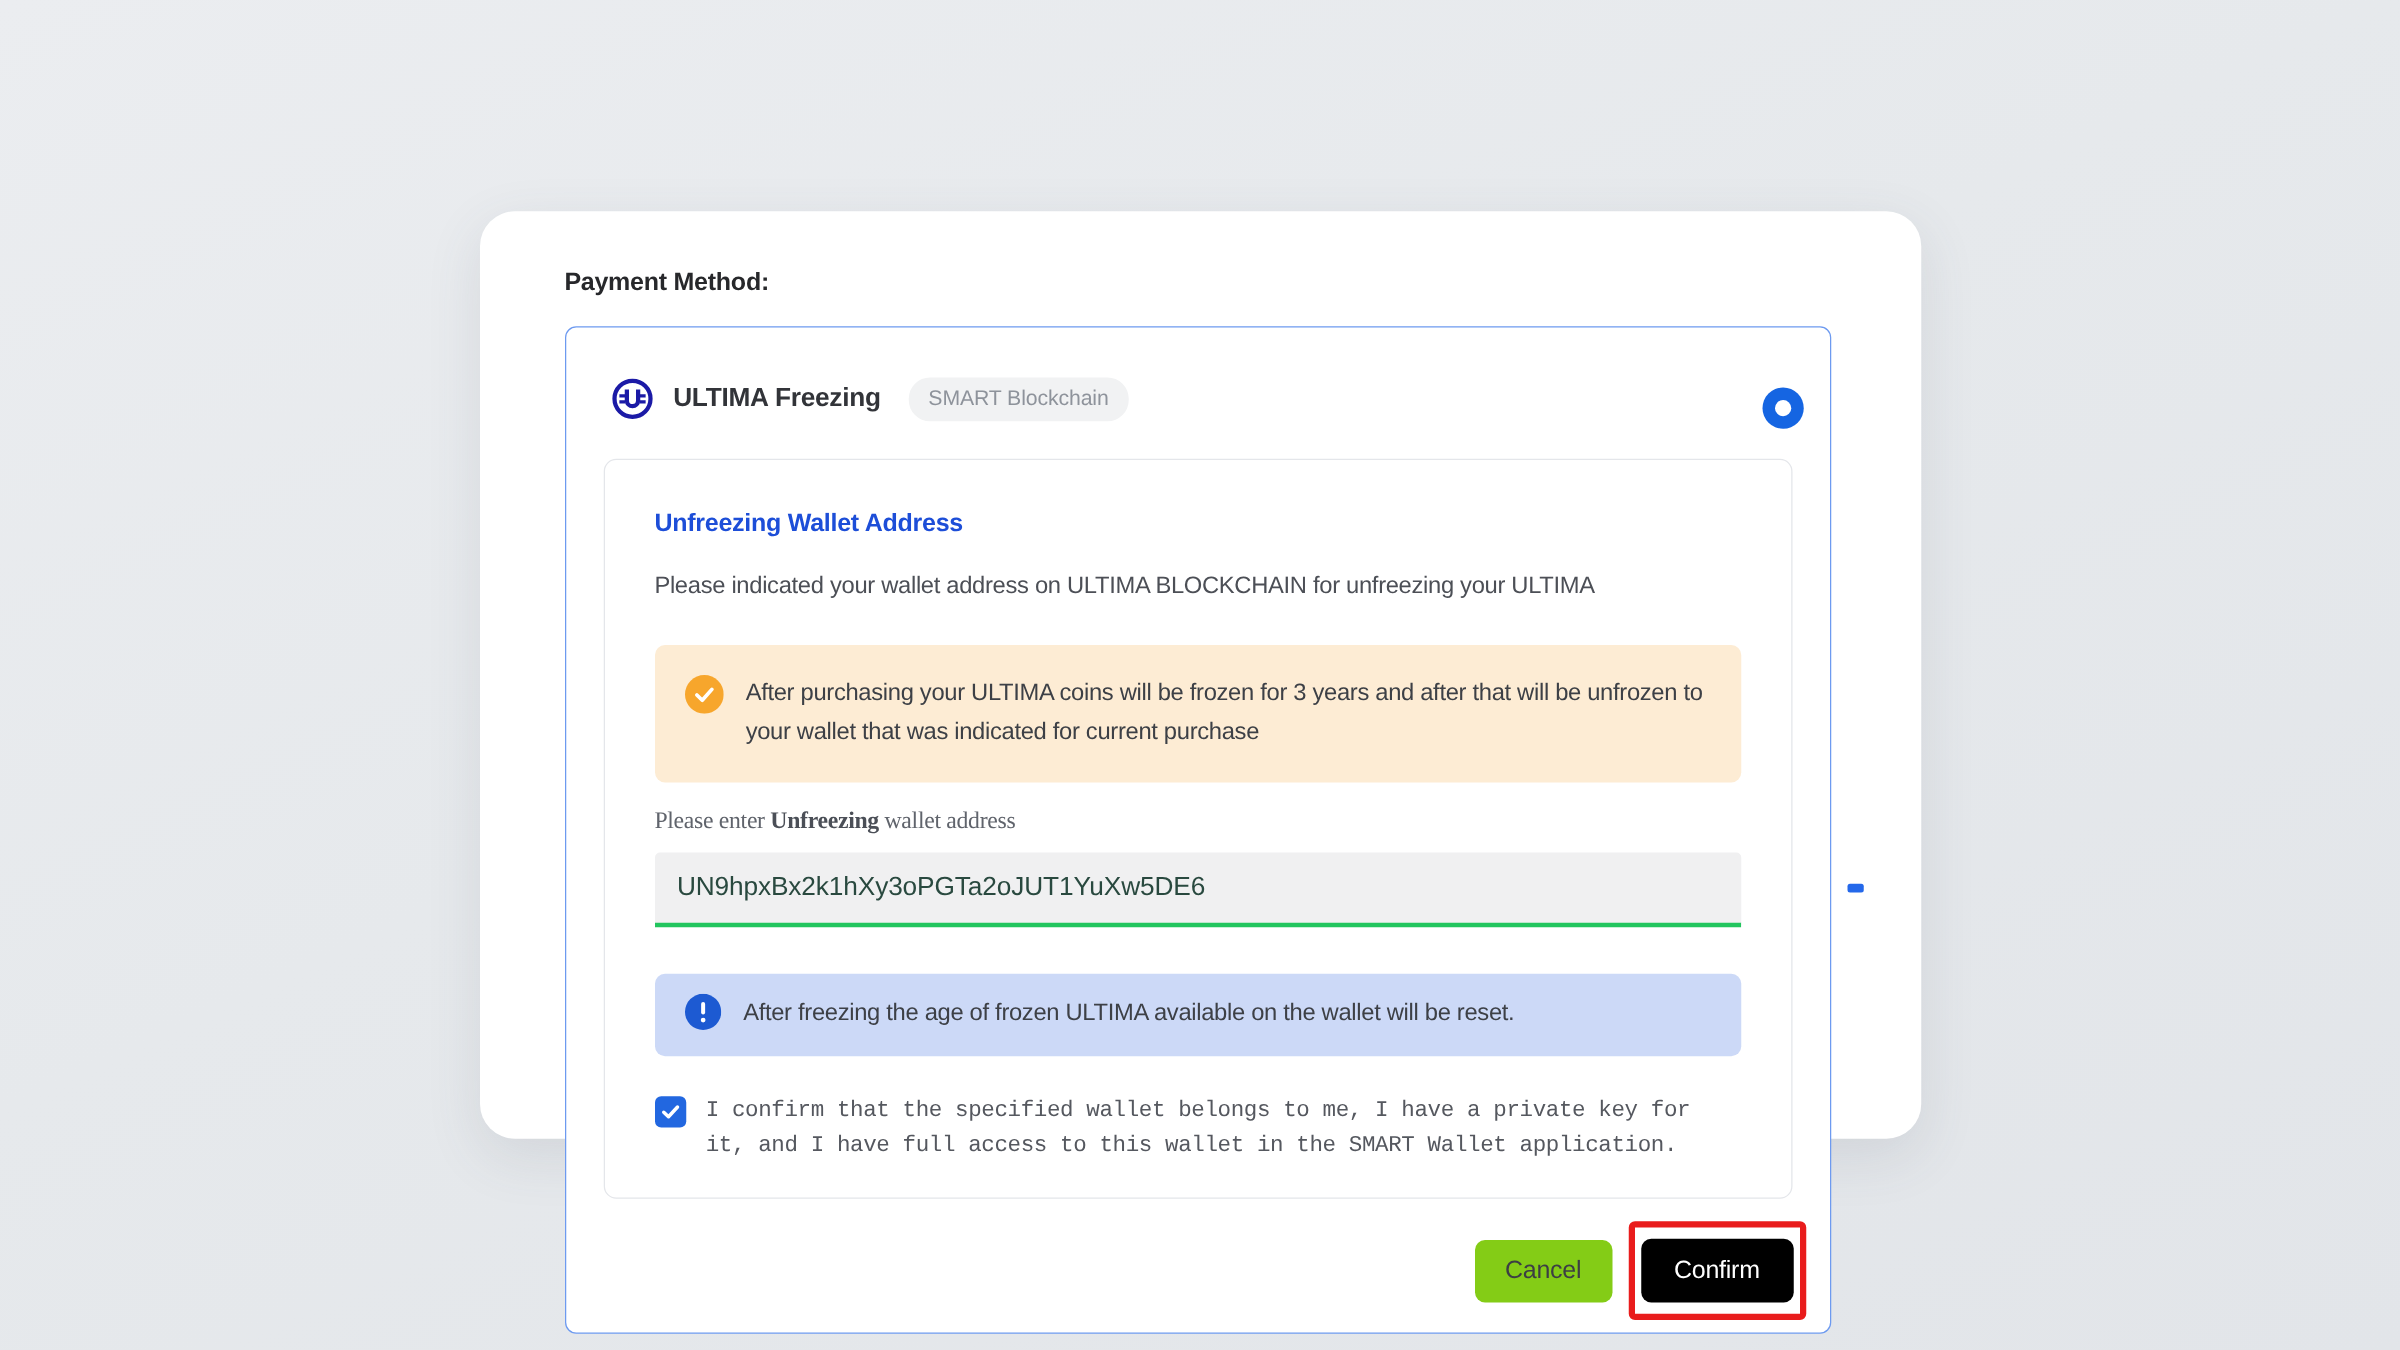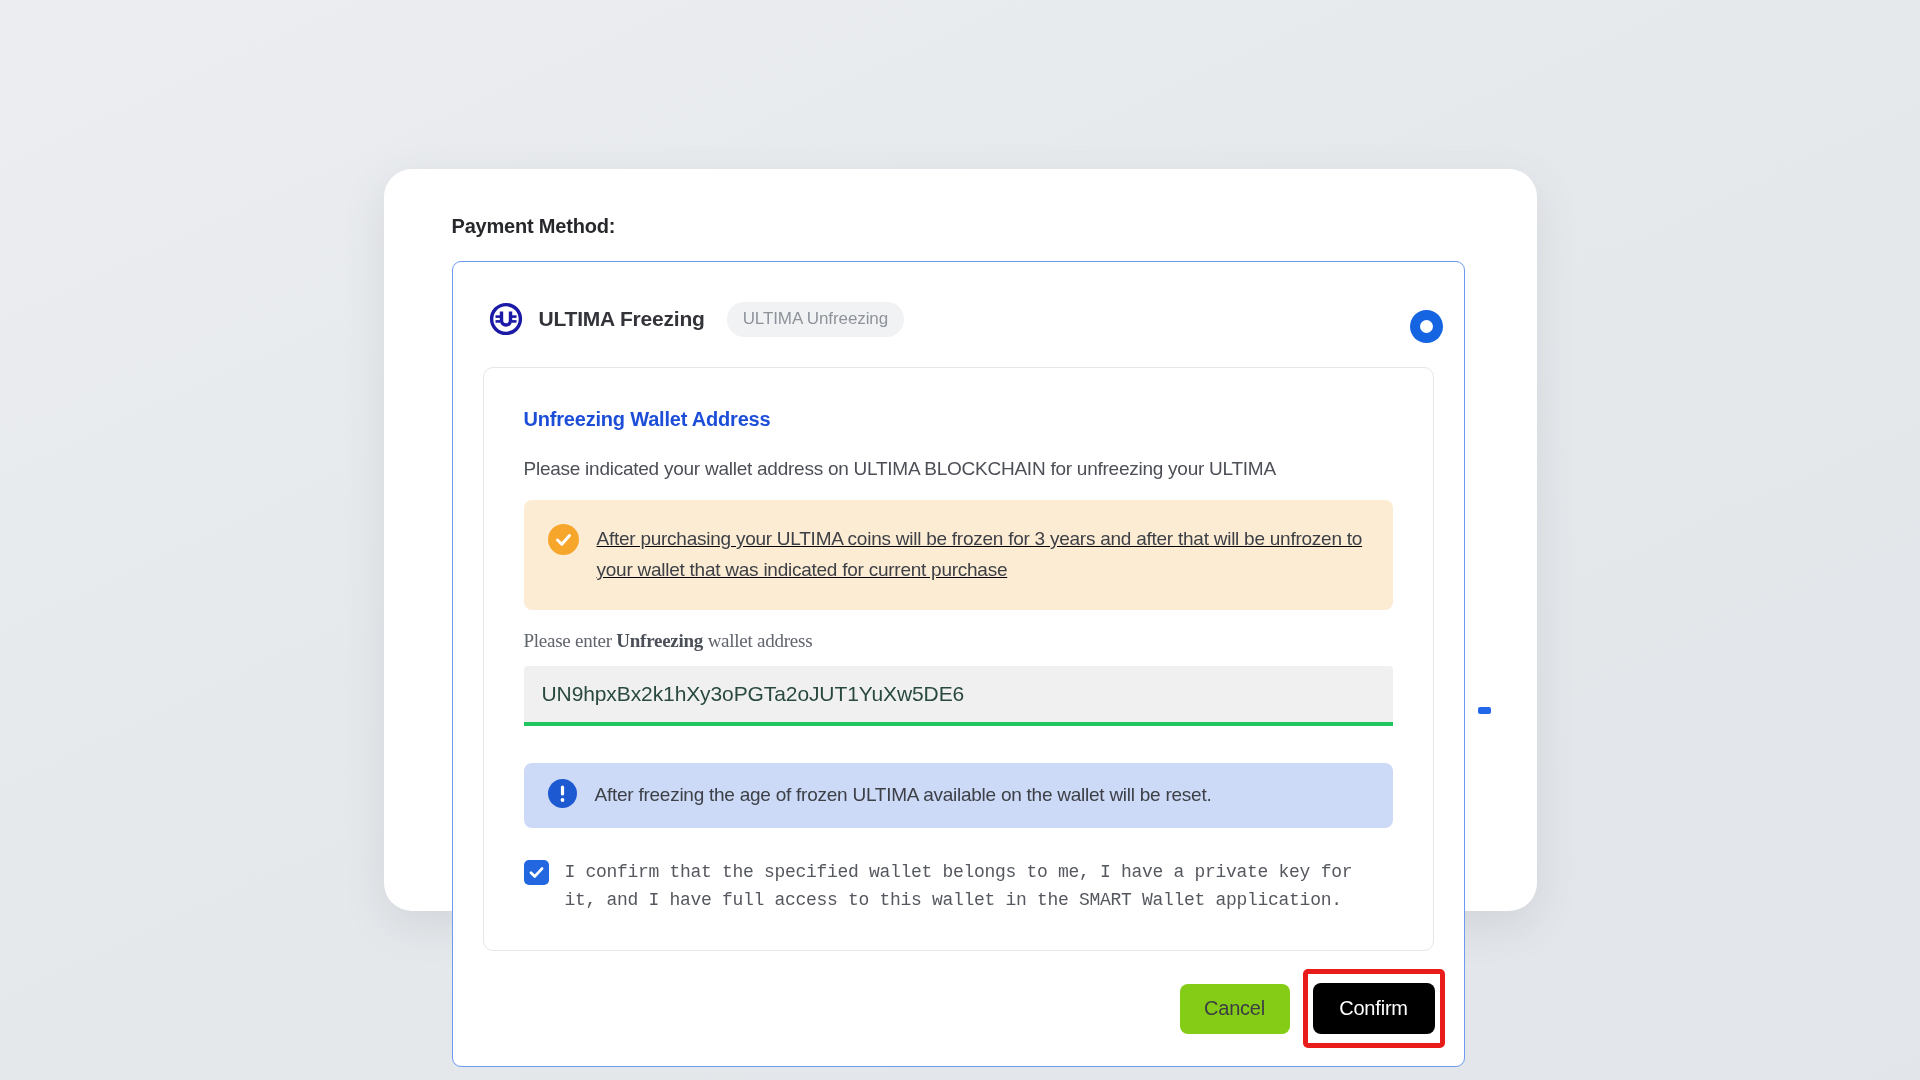--- a/index.html
+++ b/index.html
@@ -196,7 +196,7 @@
         </svg>
       </span>
       <span class="method-name">ULTIMA Freezing</span>
-      <span class="chain-badge">ULTIMA Unfreezing</span>
+      <span class="chain-badge">SMART Blockchain</span>
     </div>
 
     <div class="radio">

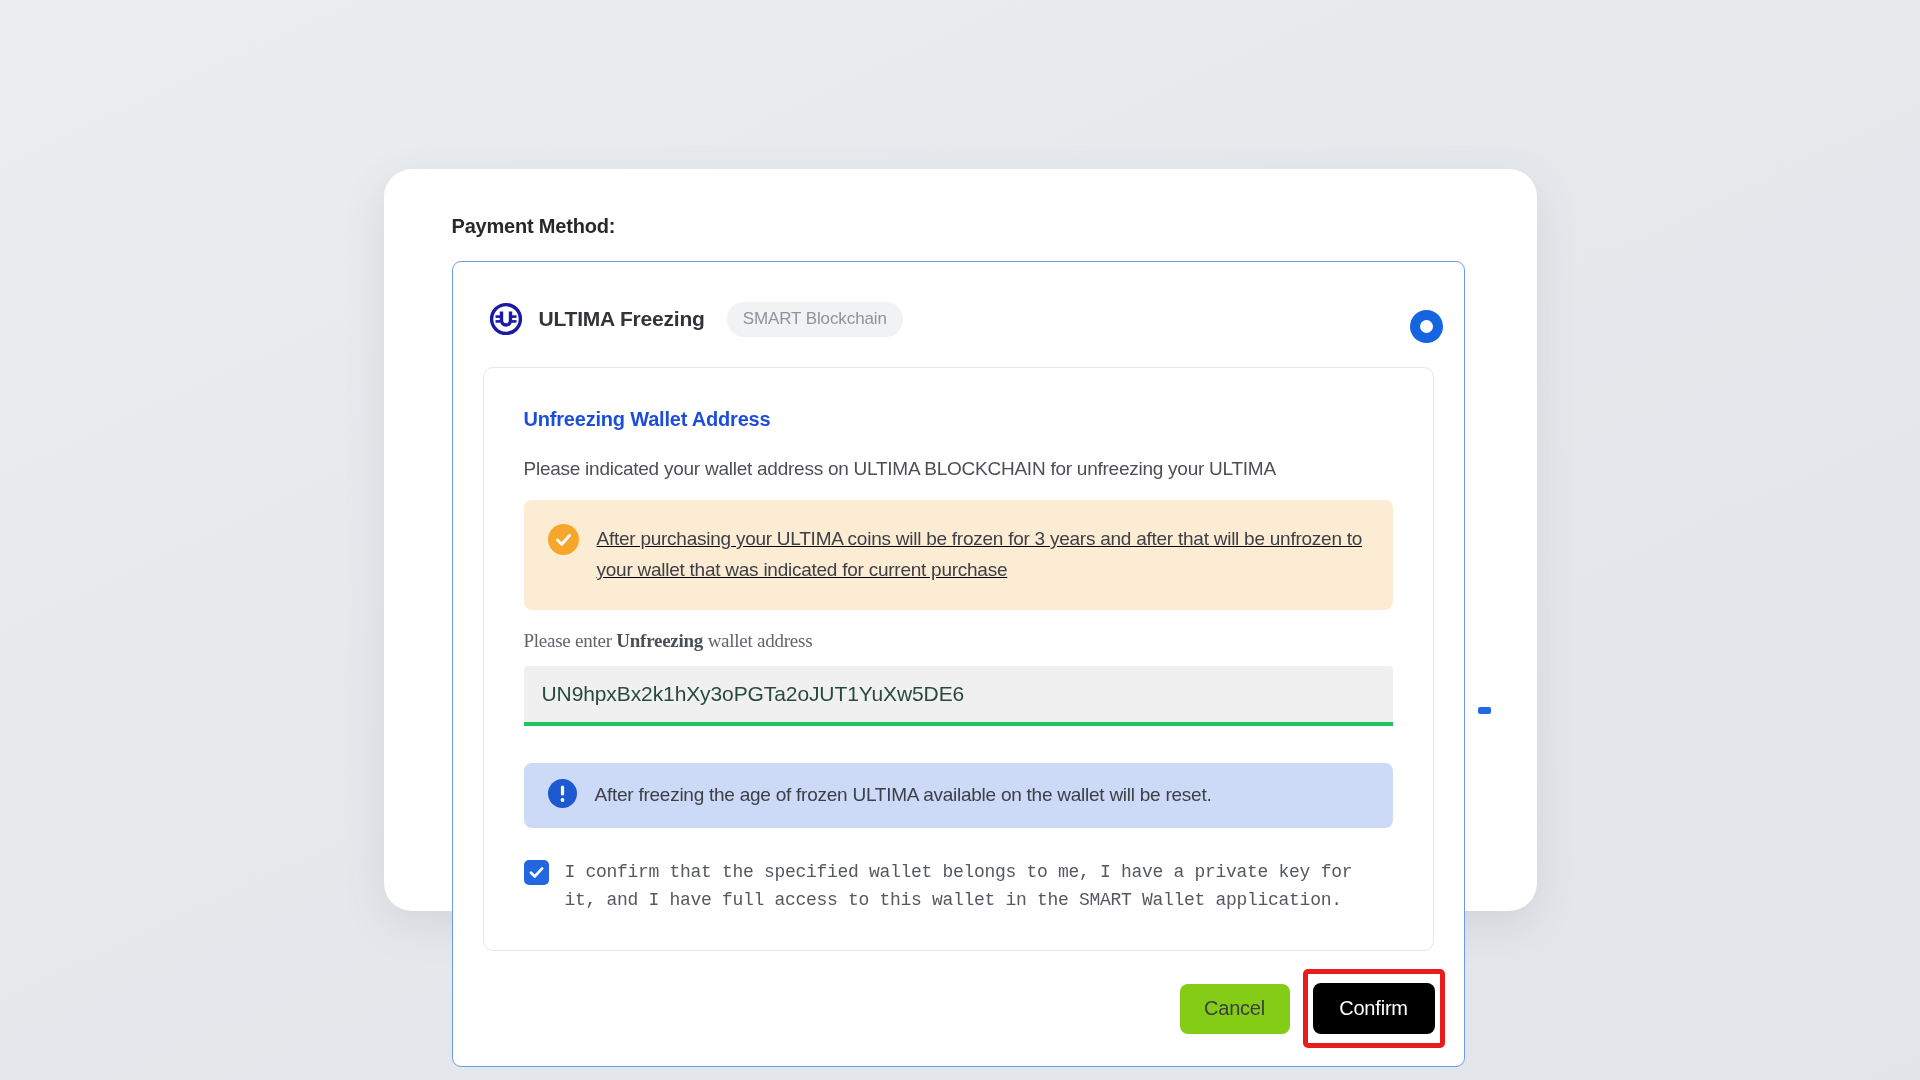--- a/index.html
+++ b/index.html
@@ -80,11 +80,10 @@
     letter-spacing: -0.25px;
   }
   .note-warning {
-    margin-top: 20px;
+    margin-top: 36px;
     background: #fdecd4;
     min-height: 103px;
     padding: 24px 20px 24px 24px;
-    text-decoration: underline;
   }
   .note-info {
     margin-top: 37px;

